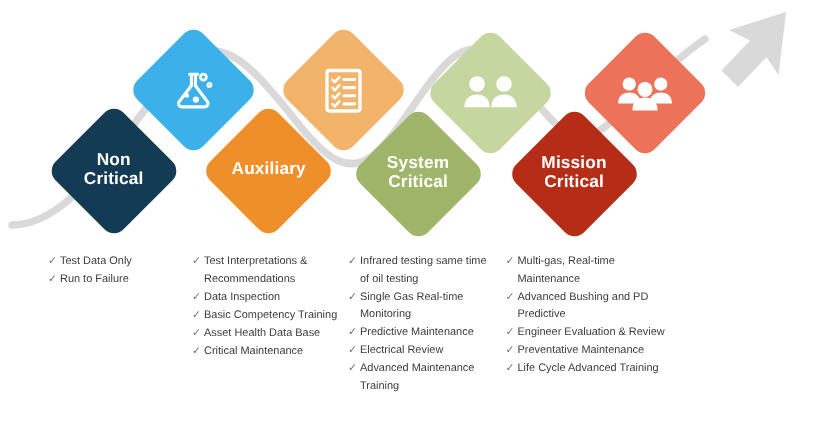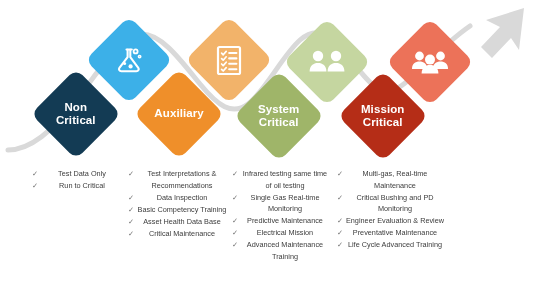--- a/index.html
+++ b/index.html
@@ -49,7 +49,7 @@
     font-size:7.2px;
     line-height:1.58;
   }
-  .litxt{flex:1 1 auto;text-align:center;}
+  .litxt{flex:1 1 auto;}
 </style>
 </head>
 <body>

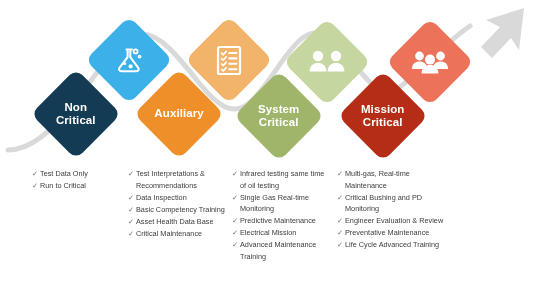--- a/index.html
+++ b/index.html
@@ -158,7 +158,7 @@
       </div>
       <div class="li">
         <span class="tick">✓</span>
-        <span class="litxt">Run to Critical</span>
+        <span class="litxt">Run to Failure</span>
       </div>
     </div>
 

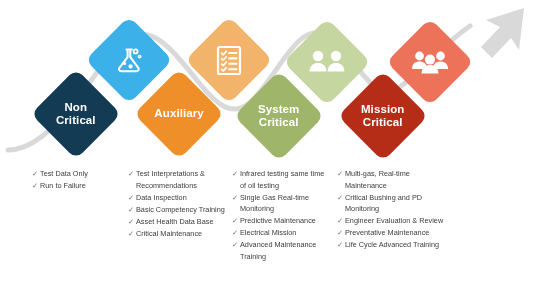--- a/index.html
+++ b/index.html
@@ -215,7 +215,7 @@
       </div>
       <div class="li">
         <span class="tick">✓</span>
-        <span class="litxt">Critical Bushing and PD Monitoring</span>
+        <span class="litxt">Advanced Bushing and PD Predictive</span>
       </div>
       <div class="li">
         <span class="tick">✓</span>

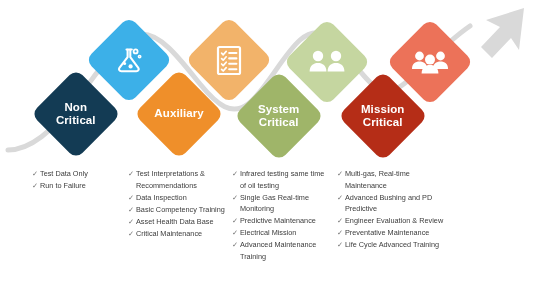--- a/index.html
+++ b/index.html
@@ -200,7 +200,7 @@
       </div>
       <div class="li">
         <span class="tick">✓</span>
-        <span class="litxt">Electrical Mission</span>
+        <span class="litxt">Electrical Review</span>
       </div>
       <div class="li">
         <span class="tick">✓</span>

